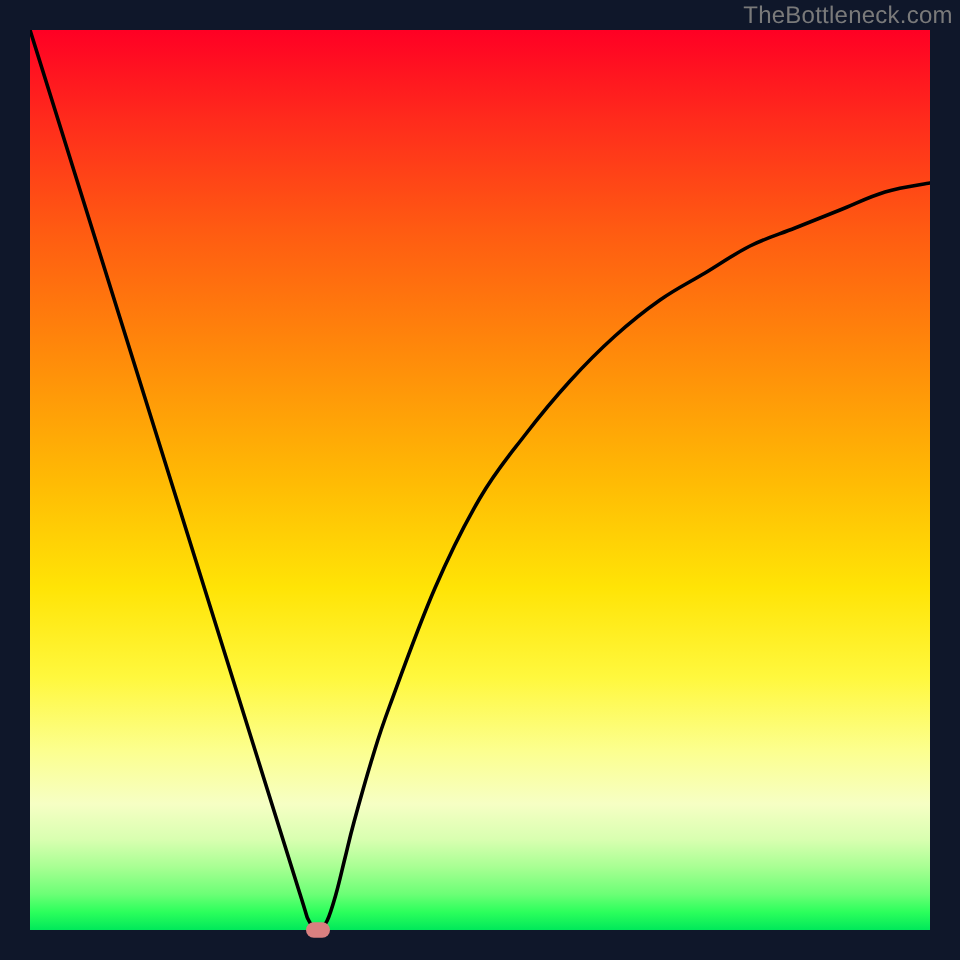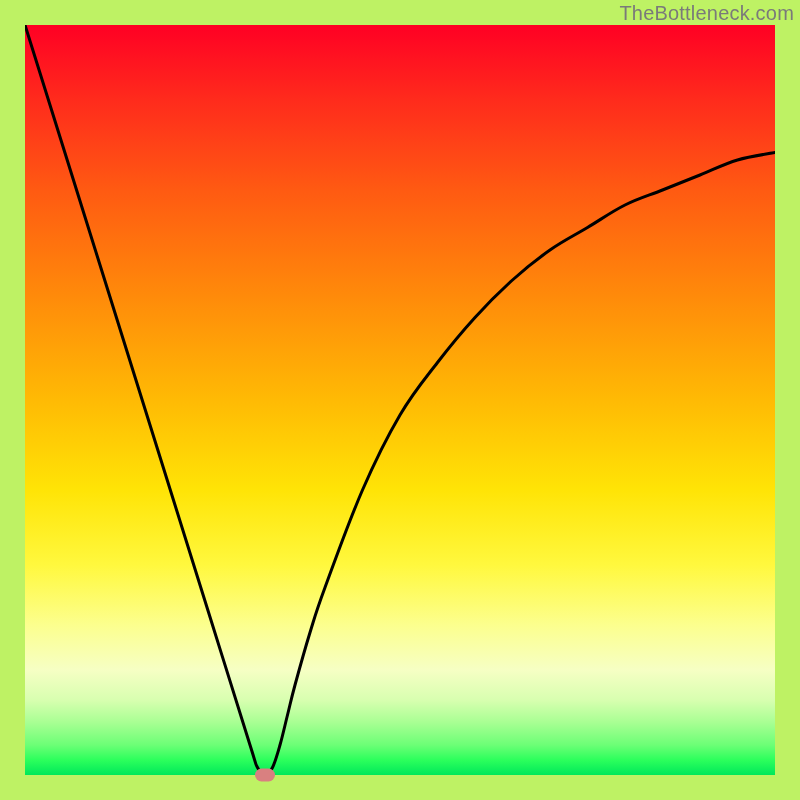--- a/index.html
+++ b/index.html
@@ -8,7 +8,7 @@
     position: relative;
     width: 800px;
     height: 800px;
-    background: #bef264;
+    background: #0f172a;
     padding-left: 43px;
   }
   .plot {

